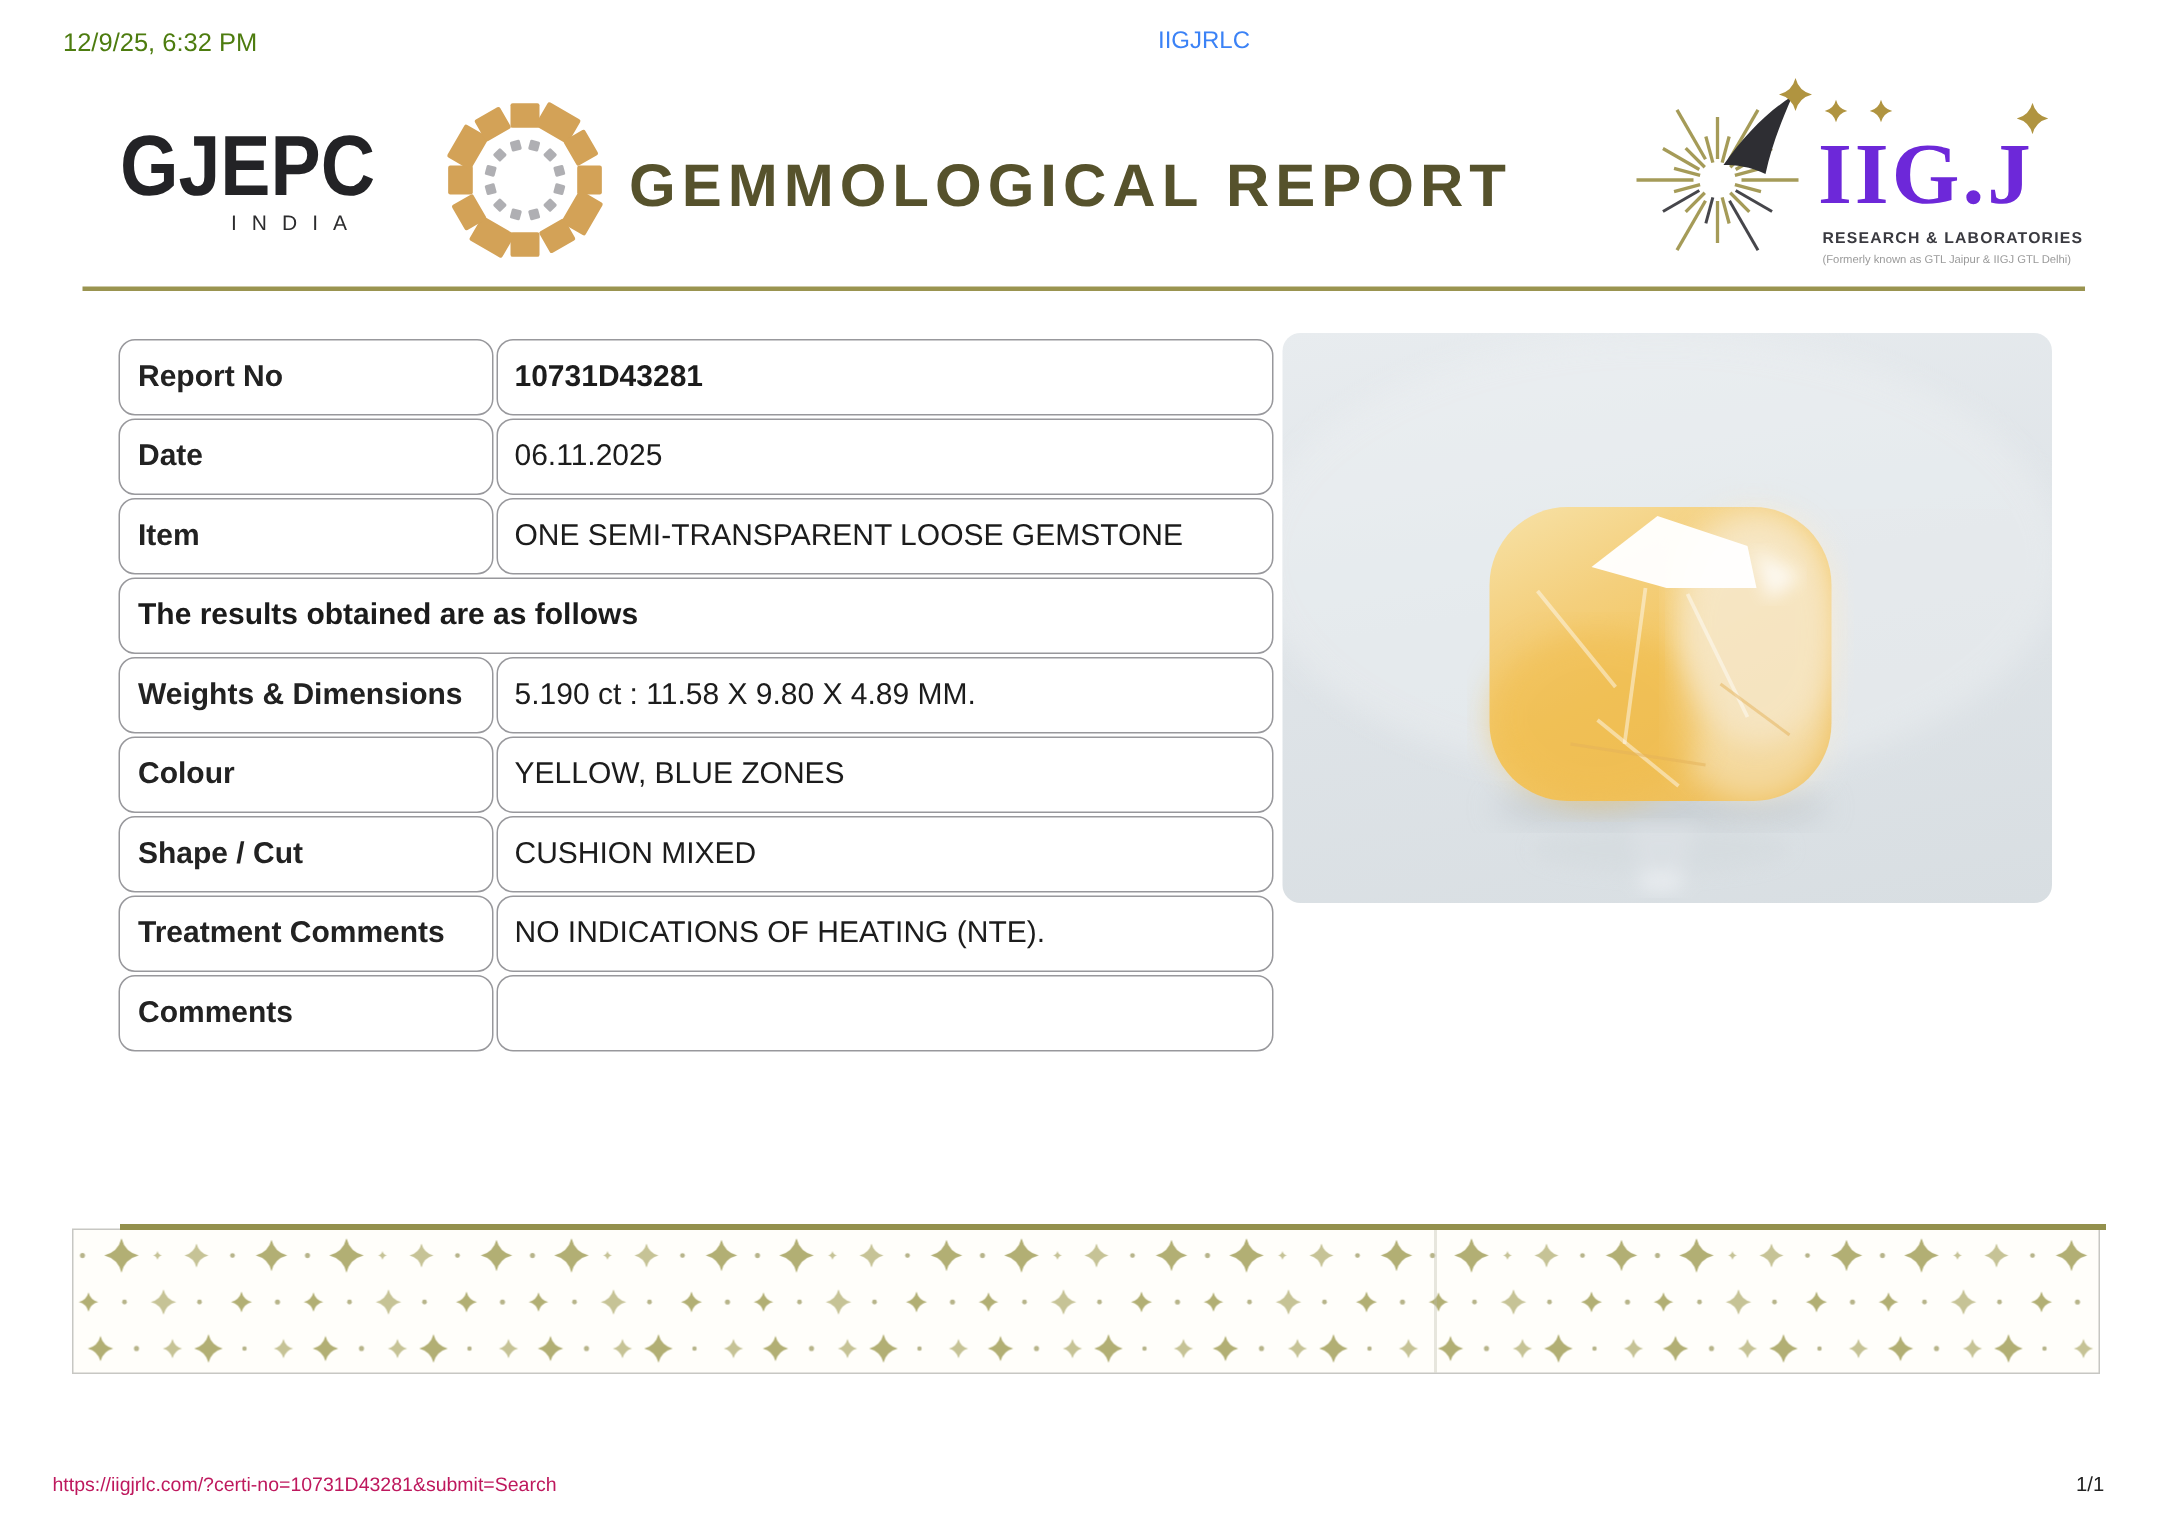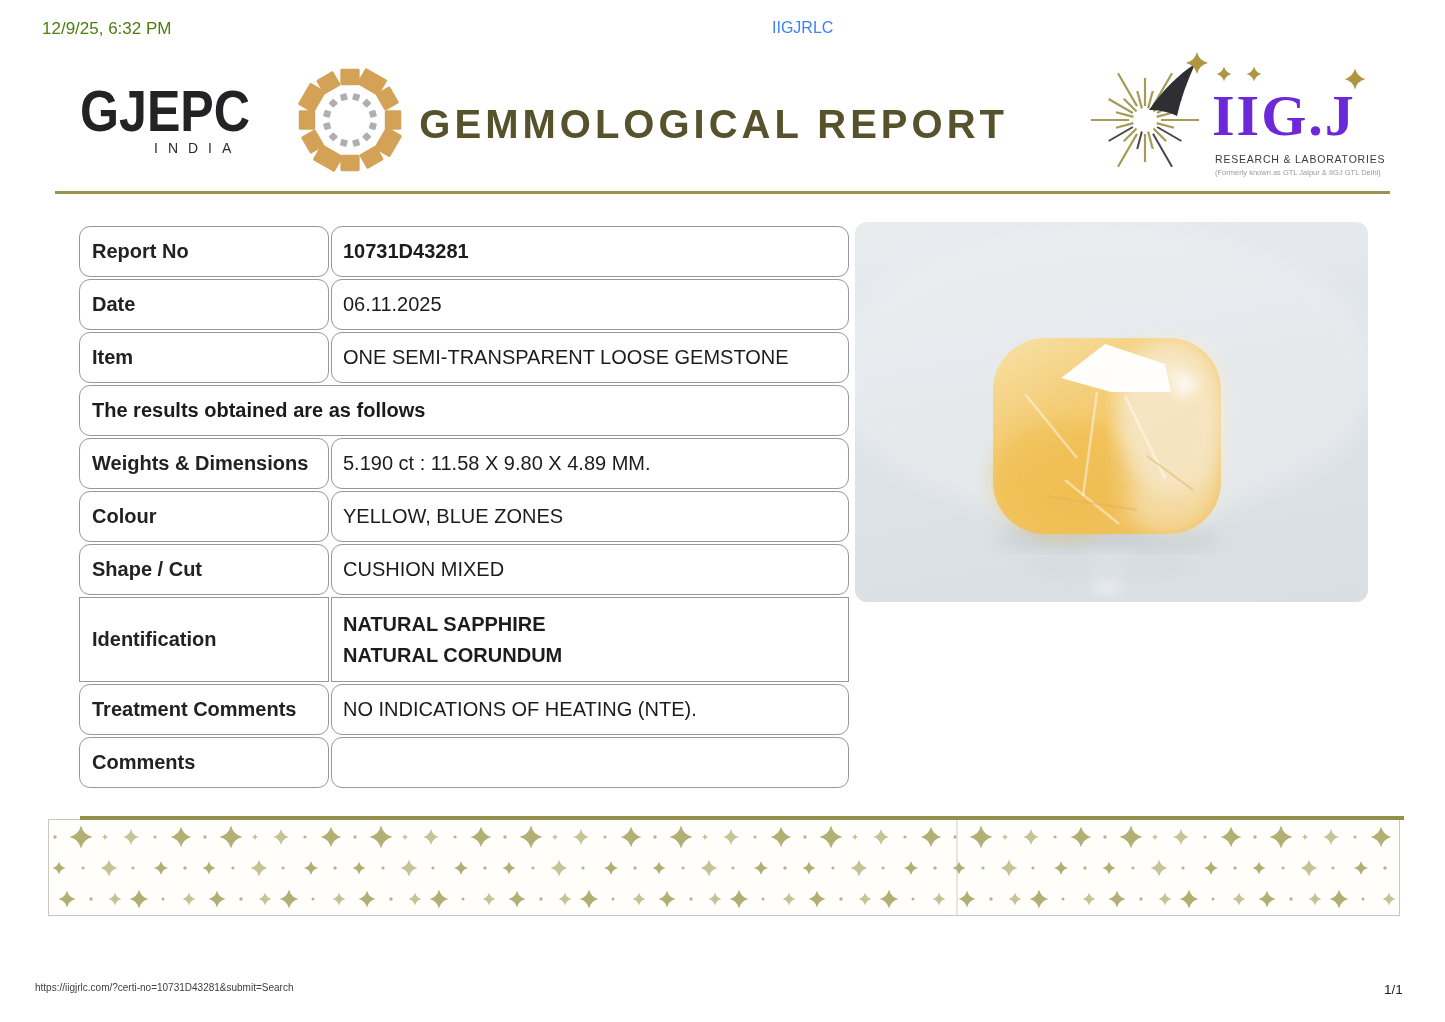--- a/index.html
+++ b/index.html
@@ -30,7 +30,7 @@
   .iigj-burst { position:absolute; left:0; top:0; }
   .iigj-name { position:absolute; left:124px; top:30px; font-family:"Liberation Serif", serif;
                font-size:58px; font-weight:700; letter-spacing:2px; color:#6d28d9; }
-  .iigj-sub  { position:absolute; left:127px; top:101px; font-size:10.5px; font-weight:400;
+  .iigj-sub  { position:absolute; left:127px; top:101px; font-size:10.5px; font-weight:700;
                letter-spacing:.8px; color:#3a3a40; white-space:nowrap; }
   .iigj-tag  { position:absolute; left:127px; top:116px; font-size:7.5px; color:#9a9a9a; white-space:nowrap; }
 

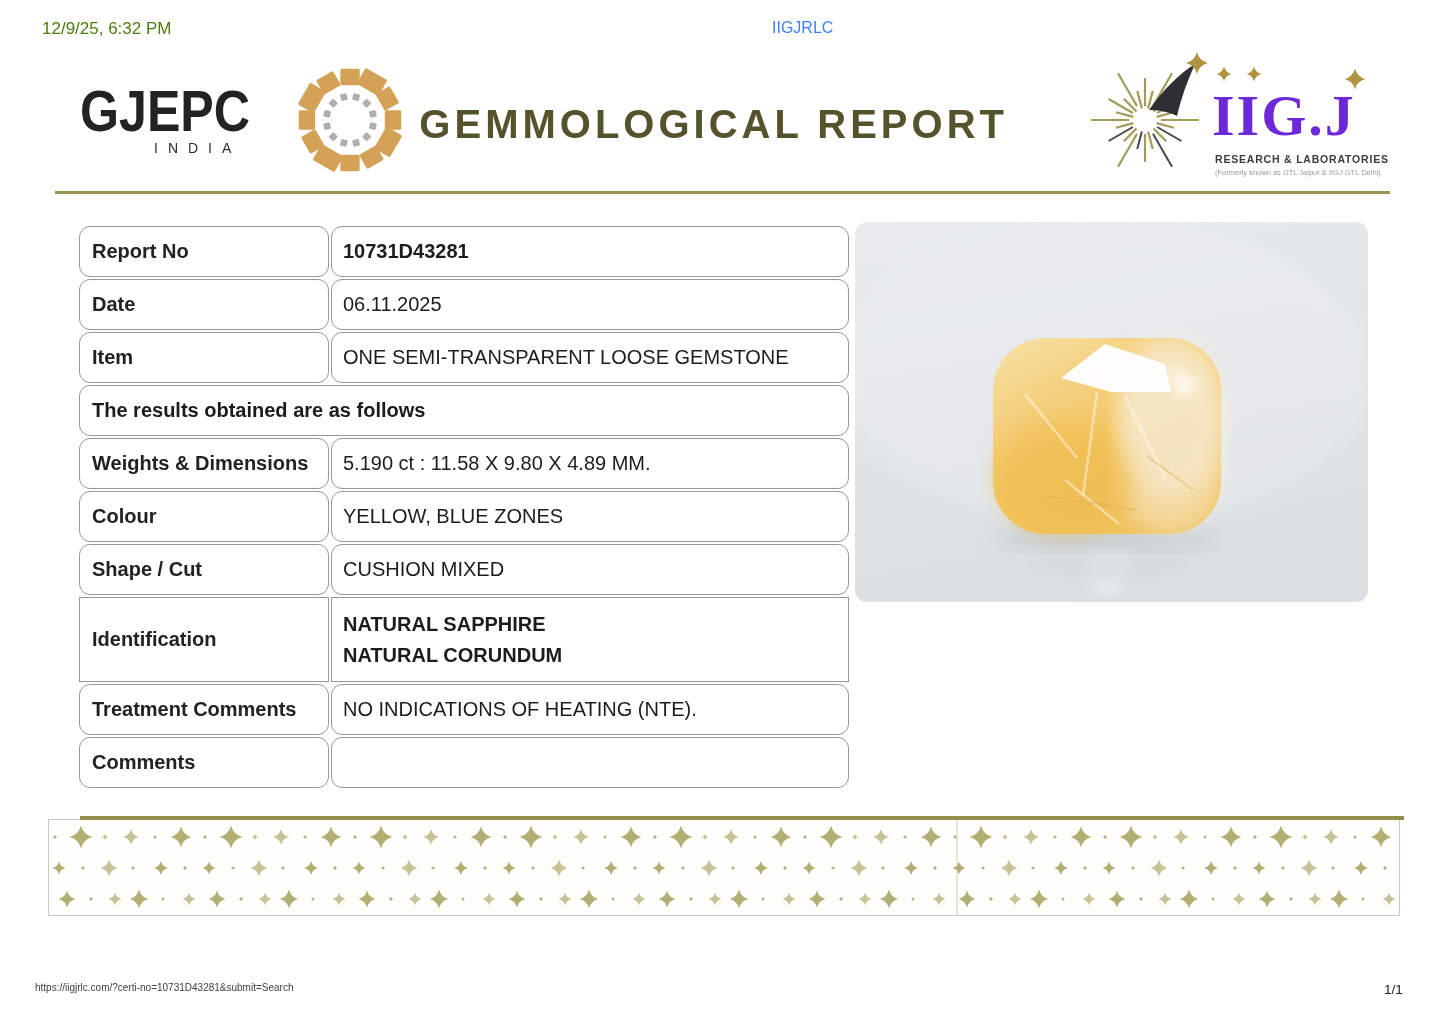--- a/index.html
+++ b/index.html
@@ -183,13 +183,6 @@
         <td class="lbl">Shape / Cut</td>
         <td class="val">CUSHION MIXED</td>
       </tr>
-      <tr class="th">
-        <td class="lbl">Identification</td>
-        <td class="val">
-          <span class="id-line v-strong">NATURAL SAPPHIRE</span>
-          <span class="id-line v-strong">NATURAL CORUNDUM</span>
-        </td>
-      </tr>
       <tr class="h">
         <td class="lbl">Treatment Comments</td>
         <td class="val">NO INDICATIONS OF HEATING (NTE).</td>

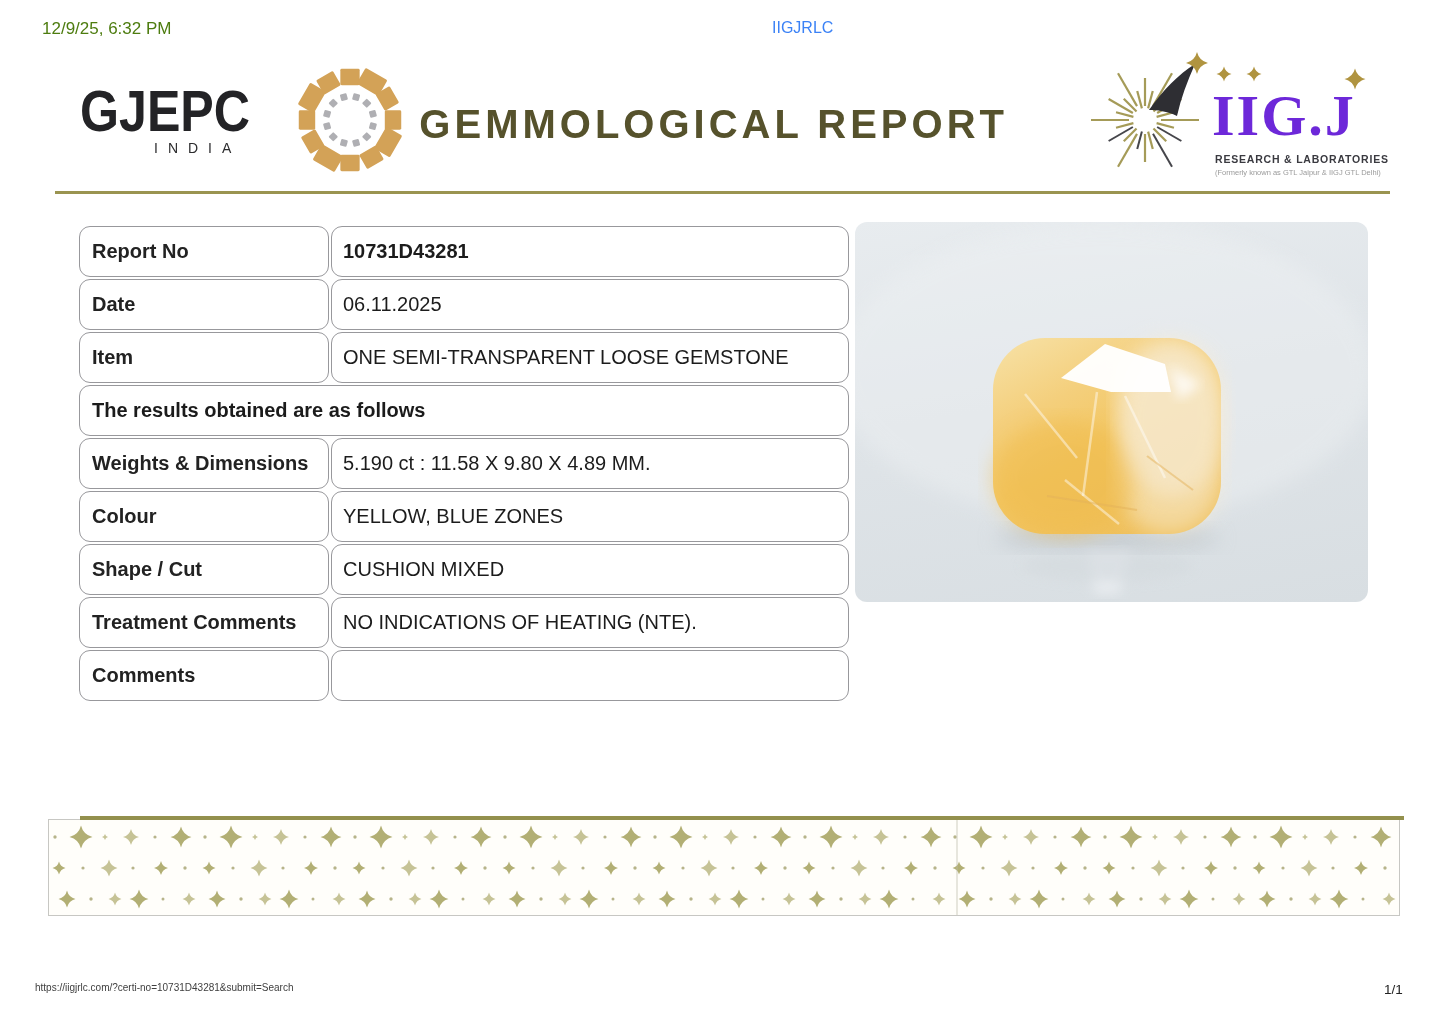--- a/index.html
+++ b/index.html
@@ -10,7 +10,7 @@
   
   .ph-datetime { position:absolute; left:42px; top:19px; font-size:17px; color:#4d7c0f; }
   .ph-title    { position:absolute; left:772px; top:19px; font-size:16px; color:#3b82f6; }
-  .pf-url  { position:absolute; left:35px;  top:982px; font-size:10px; color:#404040; }
+  .pf-url  { position:absolute; left:35px;  top:982px; font-size:13px; color:#be185d; }
   .pf-page { position:absolute; left:1384px; top:982px; font-size:13.5px; color:#222; }
 
   

